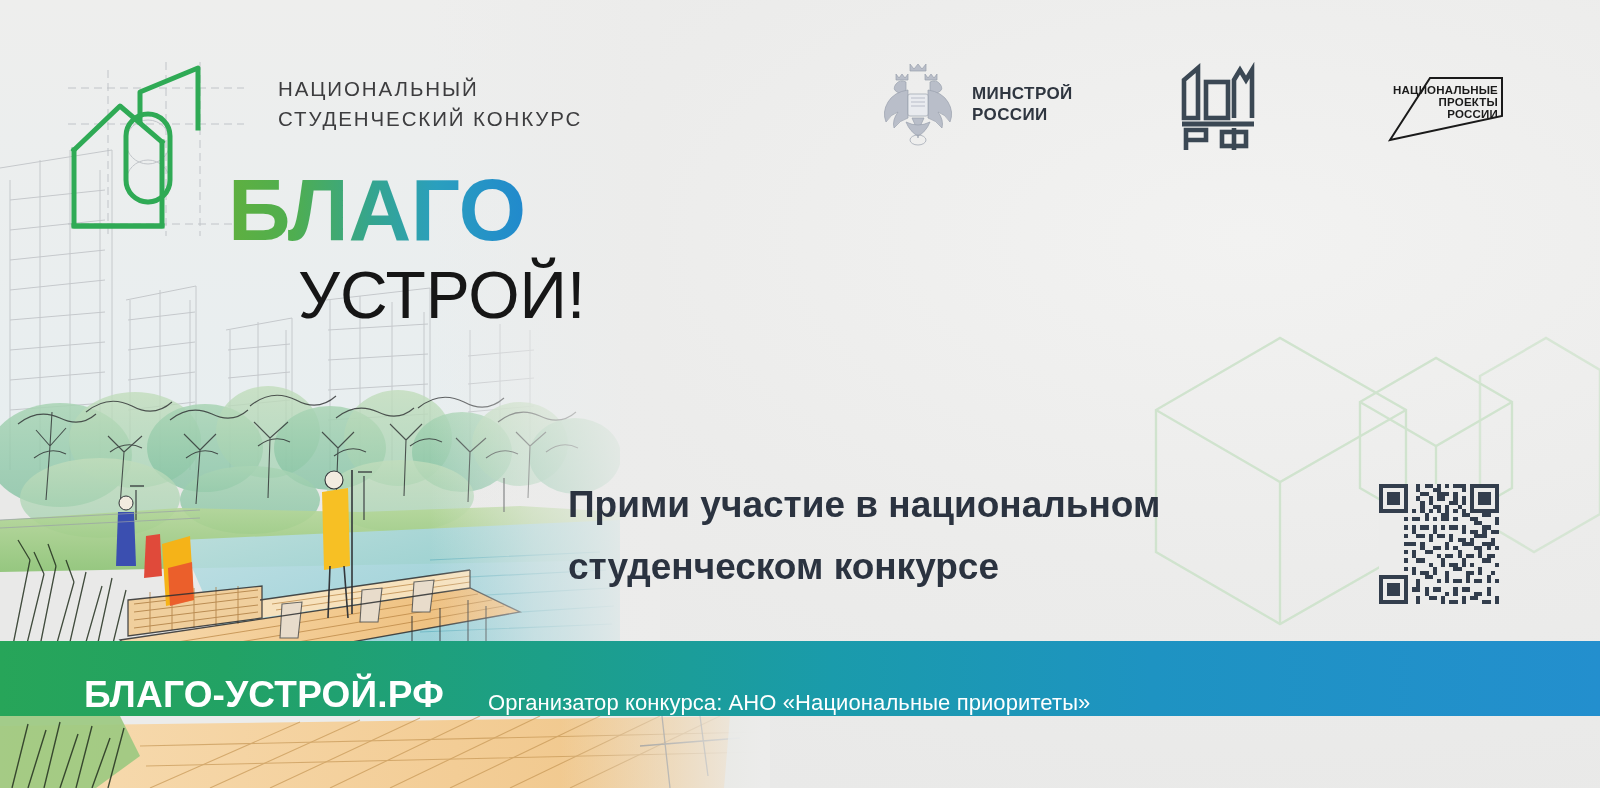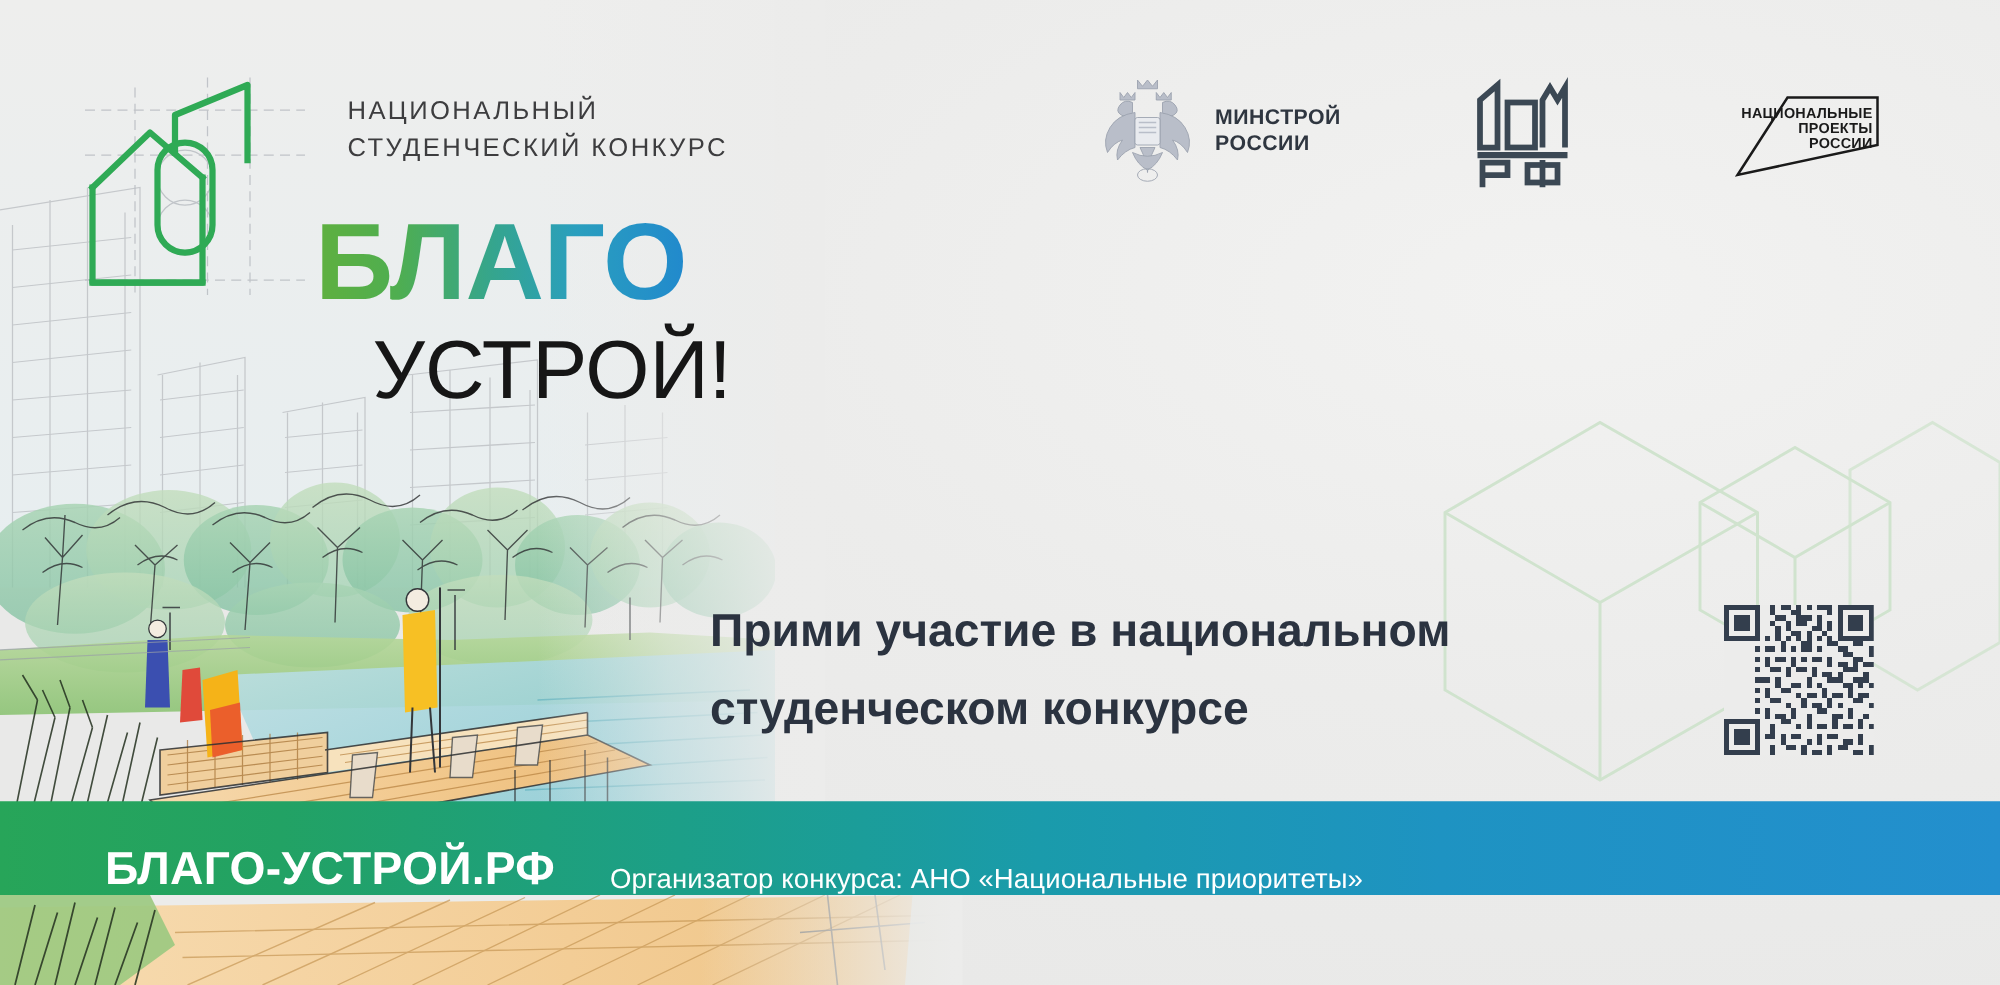--- a/index.html
+++ b/index.html
@@ -77,7 +77,6 @@
     -webkit-background-clip:text;
     background-clip:text;
     color:transparent;
-    margin-left:24px;
     -webkit-text-fill-color:transparent;
   }
   .logo-ustroy{

